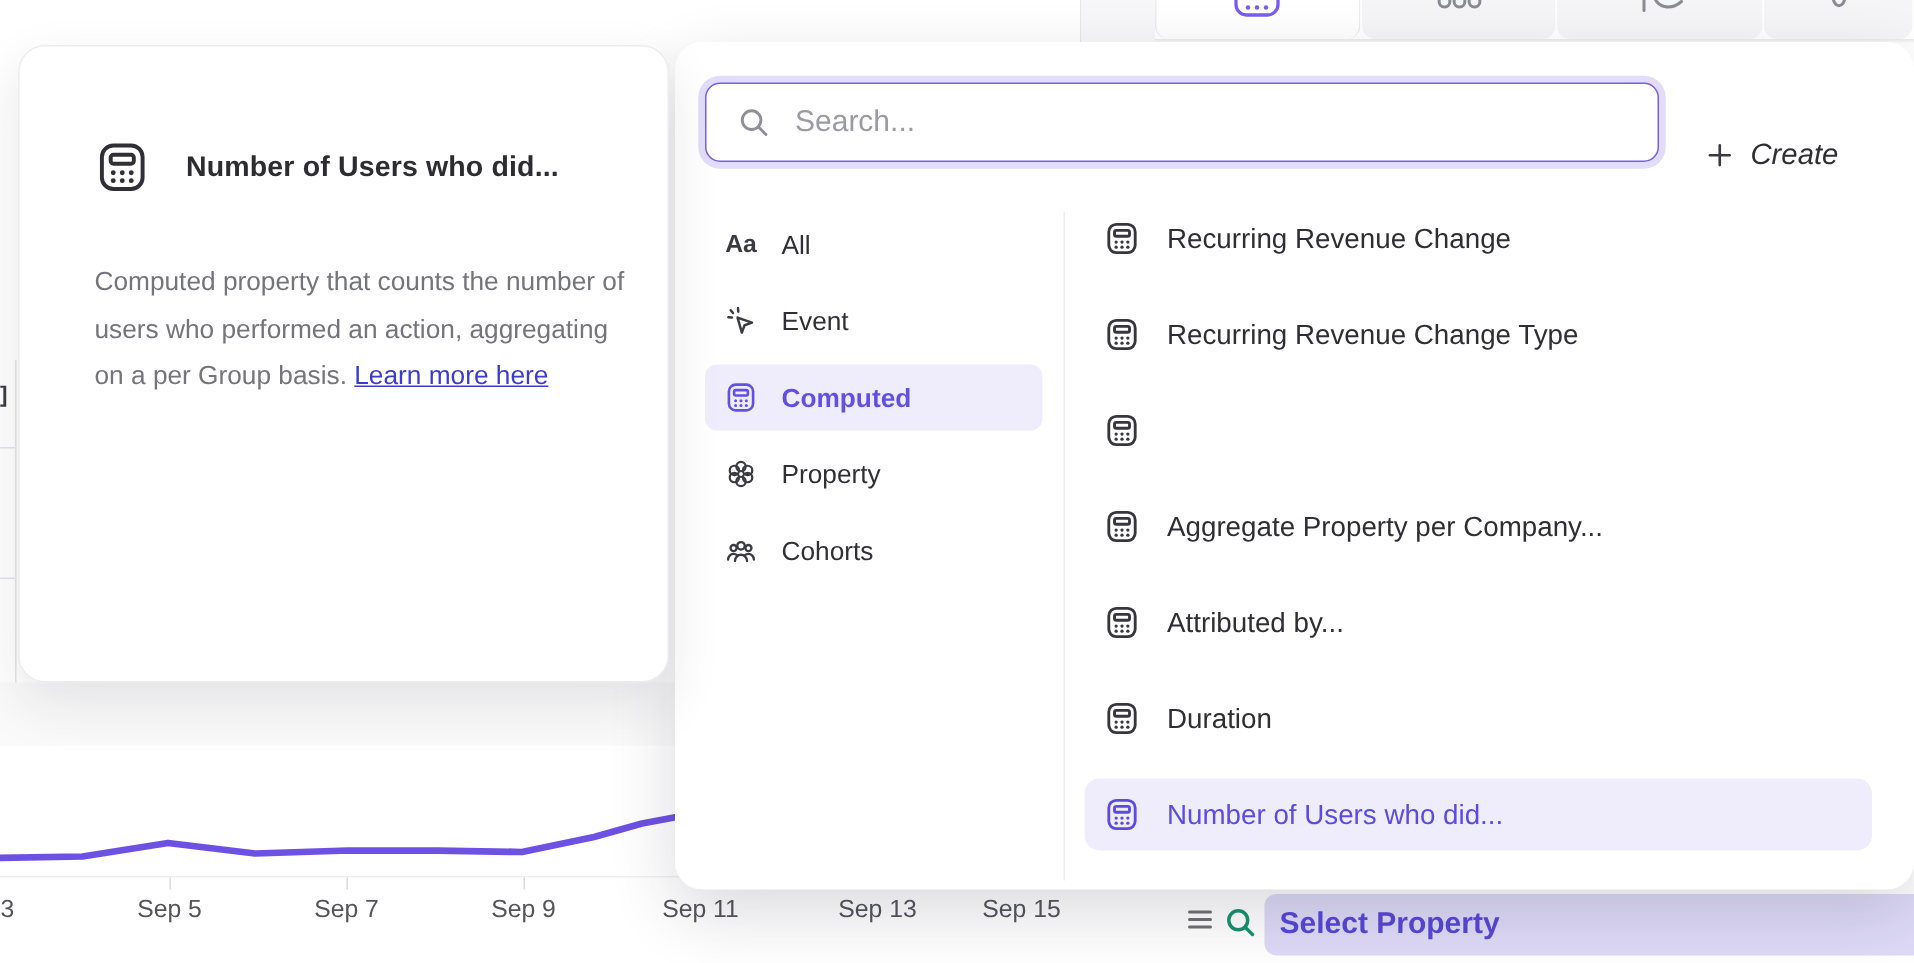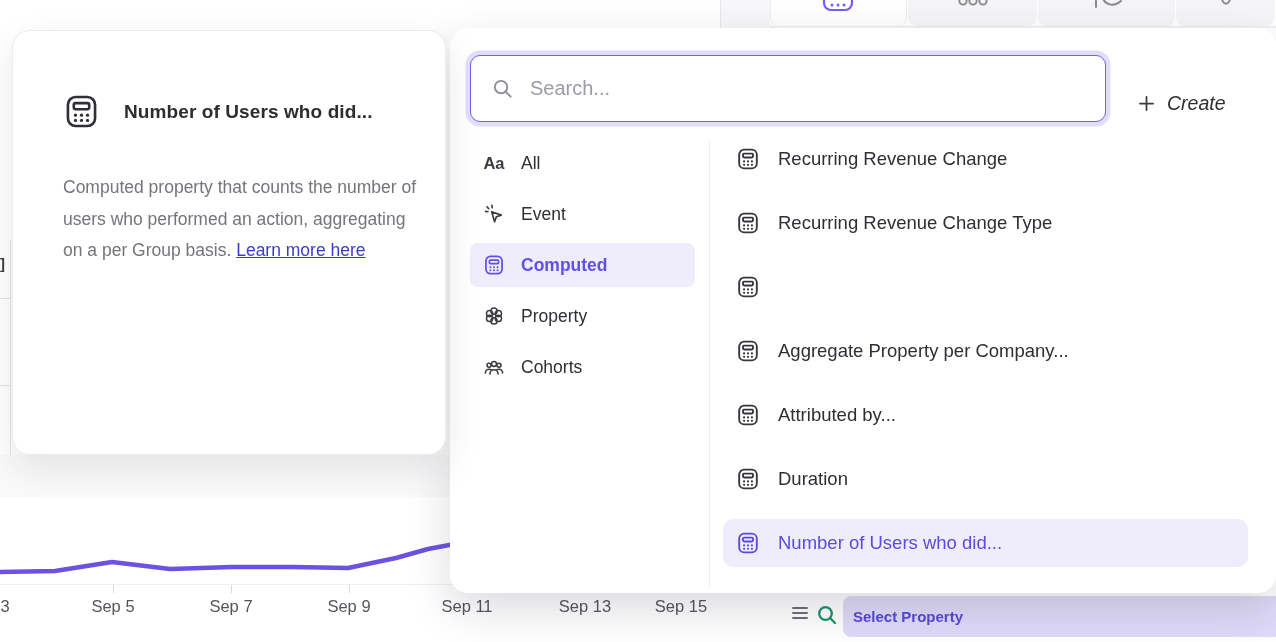--- a/index.html
+++ b/index.html
@@ -51,7 +51,7 @@
   
   .panel{left:450px;top:28px;width:826px;height:565px;background:#ffffff;border-radius:18px;
          box-shadow:0 16px 44px rgba(30,30,55,.16);z-index:4;}
-  .search-box{position:absolute;left:20px;top:27px;width:636px;height:67px;background:#fff;
+  .search-box{position:absolute;left:20px;top:27px;width:636px;height:53px;background:#fff;
       border:1.5px solid #7560e8;border-radius:10px;box-shadow:0 0 0 4.5px rgba(124,101,235,.22);
       display:flex;align-items:center;box-sizing:border-box;padding-left:20px;gap:14px;}
   .search-box .ic{color:#8f8f98;display:flex;}

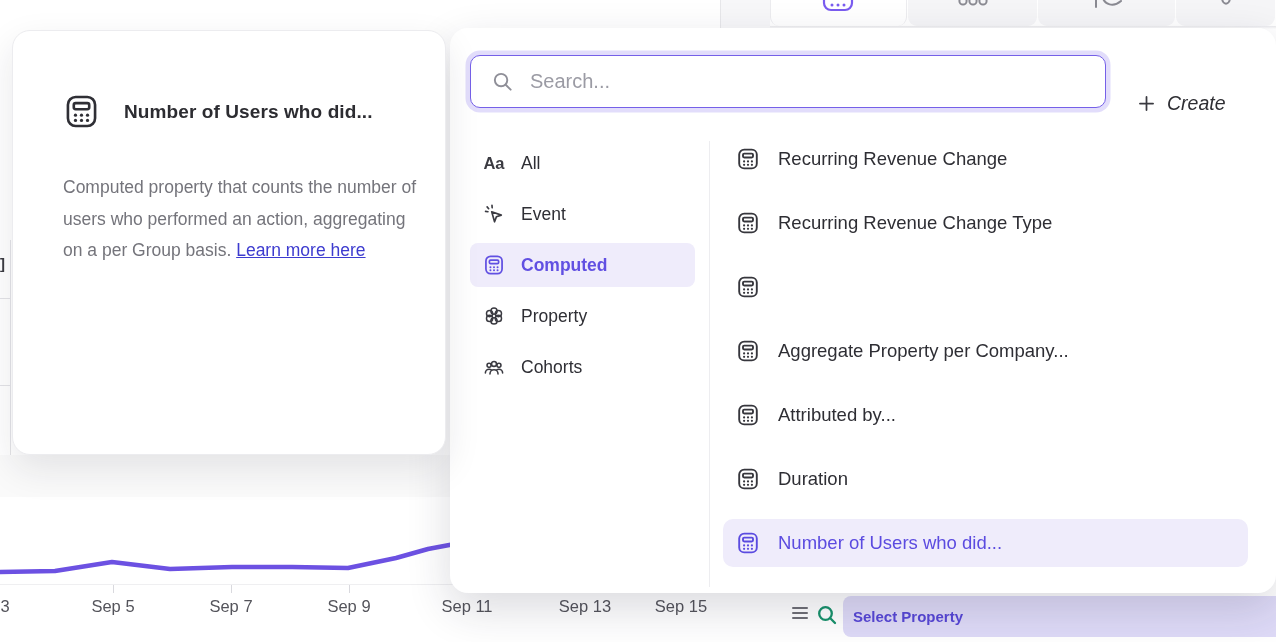--- a/index.html
+++ b/index.html
@@ -37,7 +37,7 @@
   .sp-search{left:815px;top:603px;z-index:3;color:#17926b;}
   .sp-pill{left:843px;top:596px;width:433px;height:41px;background:#dedaf7;border-radius:8px 0 0 8px;z-index:3;
            display:flex;align-items:center;padding-left:10px;box-sizing:border-box;}
-  .sp-pill .lbl{font-size:15px;font-weight:700;color:#5747d6;}
+  .sp-pill .lbl{font-size:20px;font-weight:700;color:#5747d6;}
 
   
   .card{left:12px;top:30px;width:434px;height:425px;background:#ffffff;border:1px solid #ececef;

